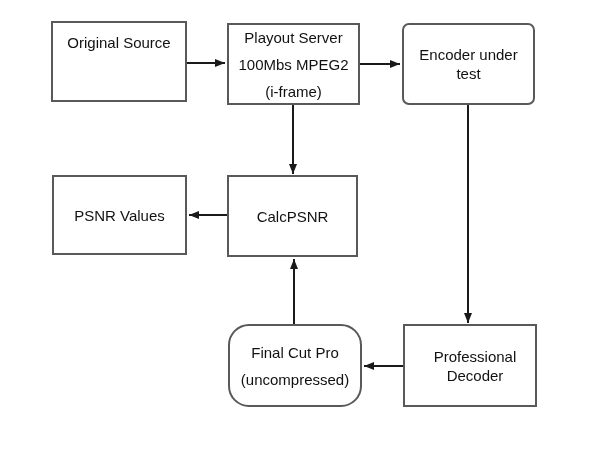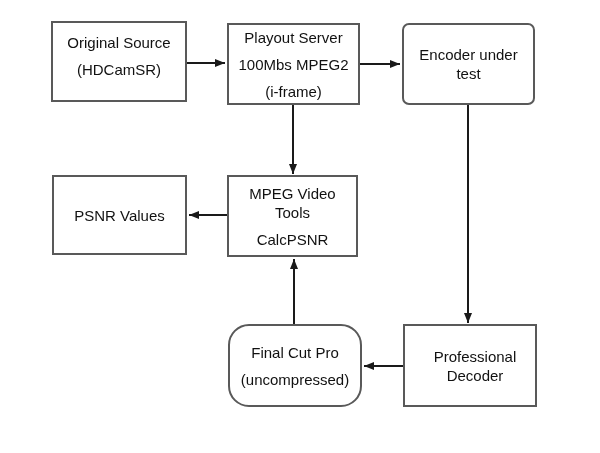--- a/index.html
+++ b/index.html
@@ -68,7 +68,6 @@
 
   <div class="node top-align" style="left:51px; top:21px; width:136px; height:81px;">
     <div class="para">Original Source</div>
-    <div class="para">(HDCamSR)</div>
   </div>
 
   <div class="node" style="left:227px; top:23px; width:133px; height:82px;text-align:right;">

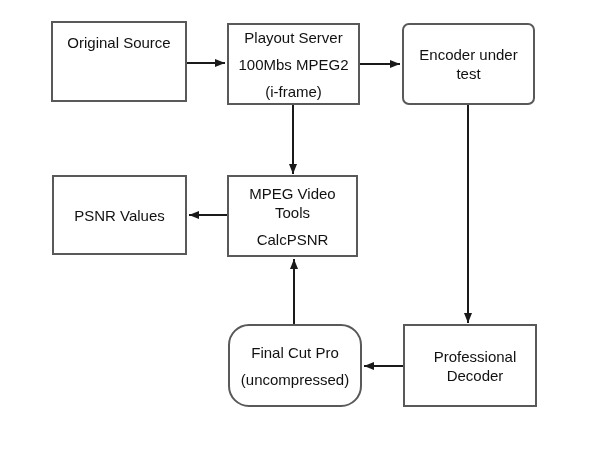--- a/index.html
+++ b/index.html
@@ -85,7 +85,6 @@
   </div>
 
   <div class="node" style="left:227px; top:175px; width:131px; height:82px;">
-    <div class="para">MPEG Video Tools</div>
     <div class="para">CalcPSNR</div>
   </div>
 

